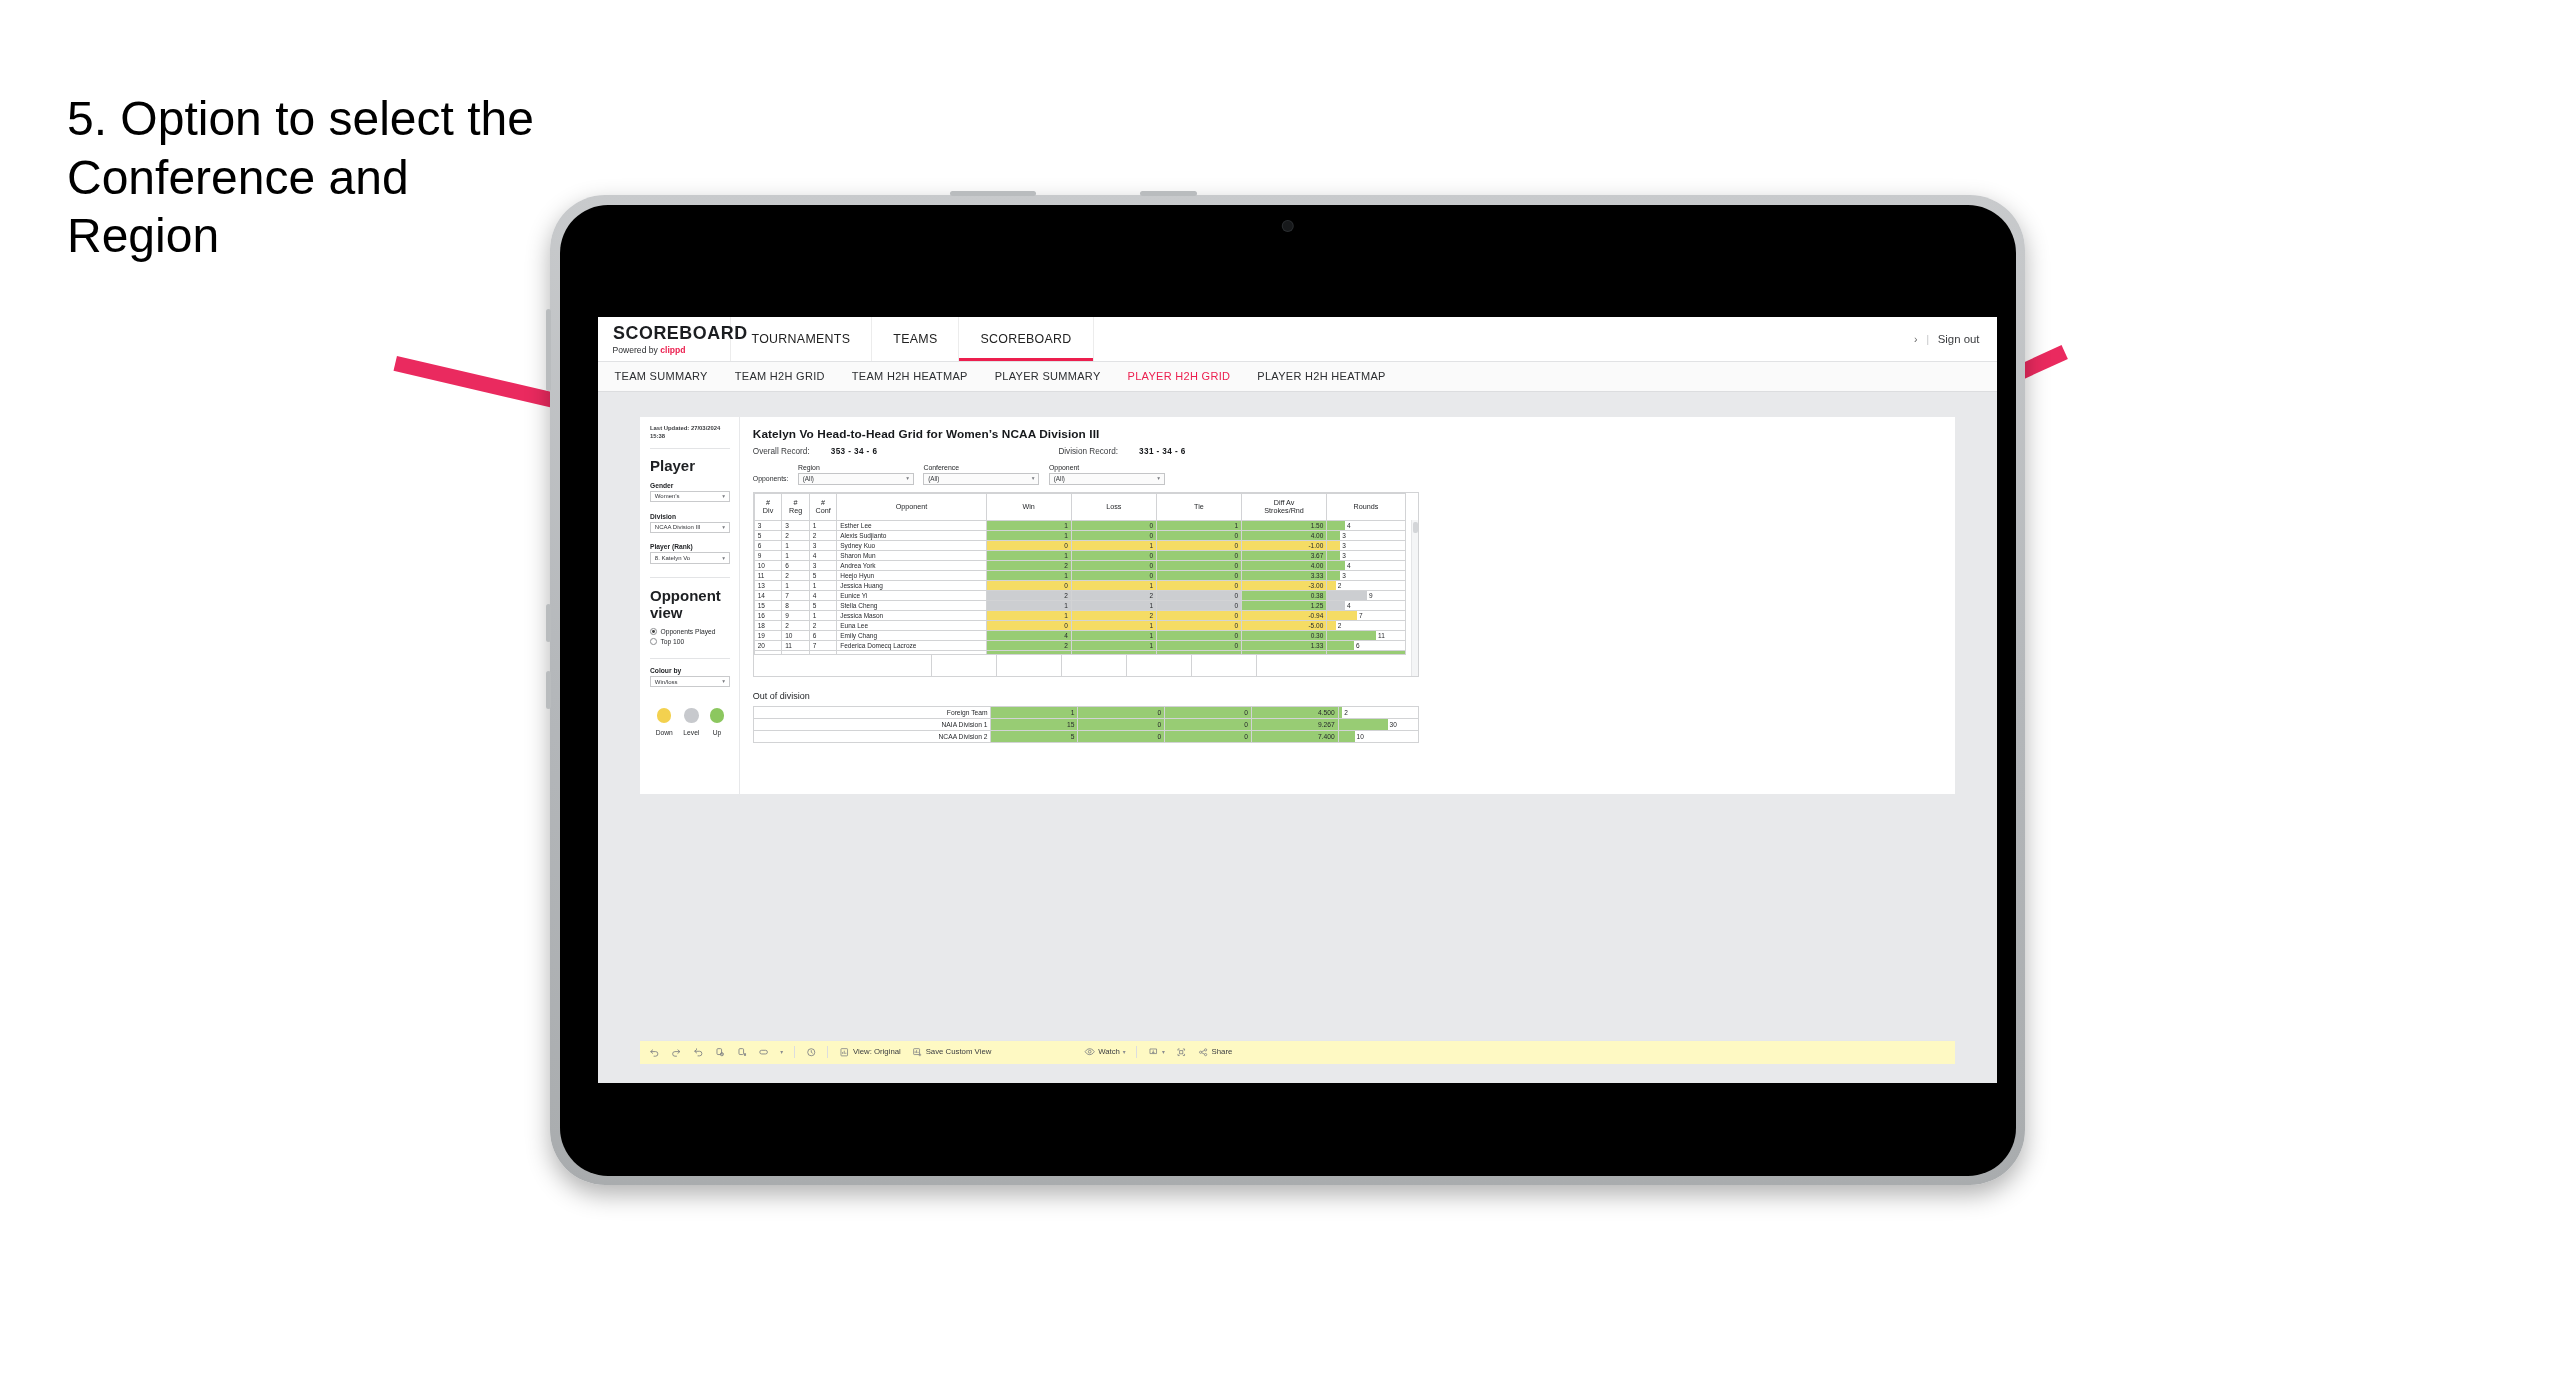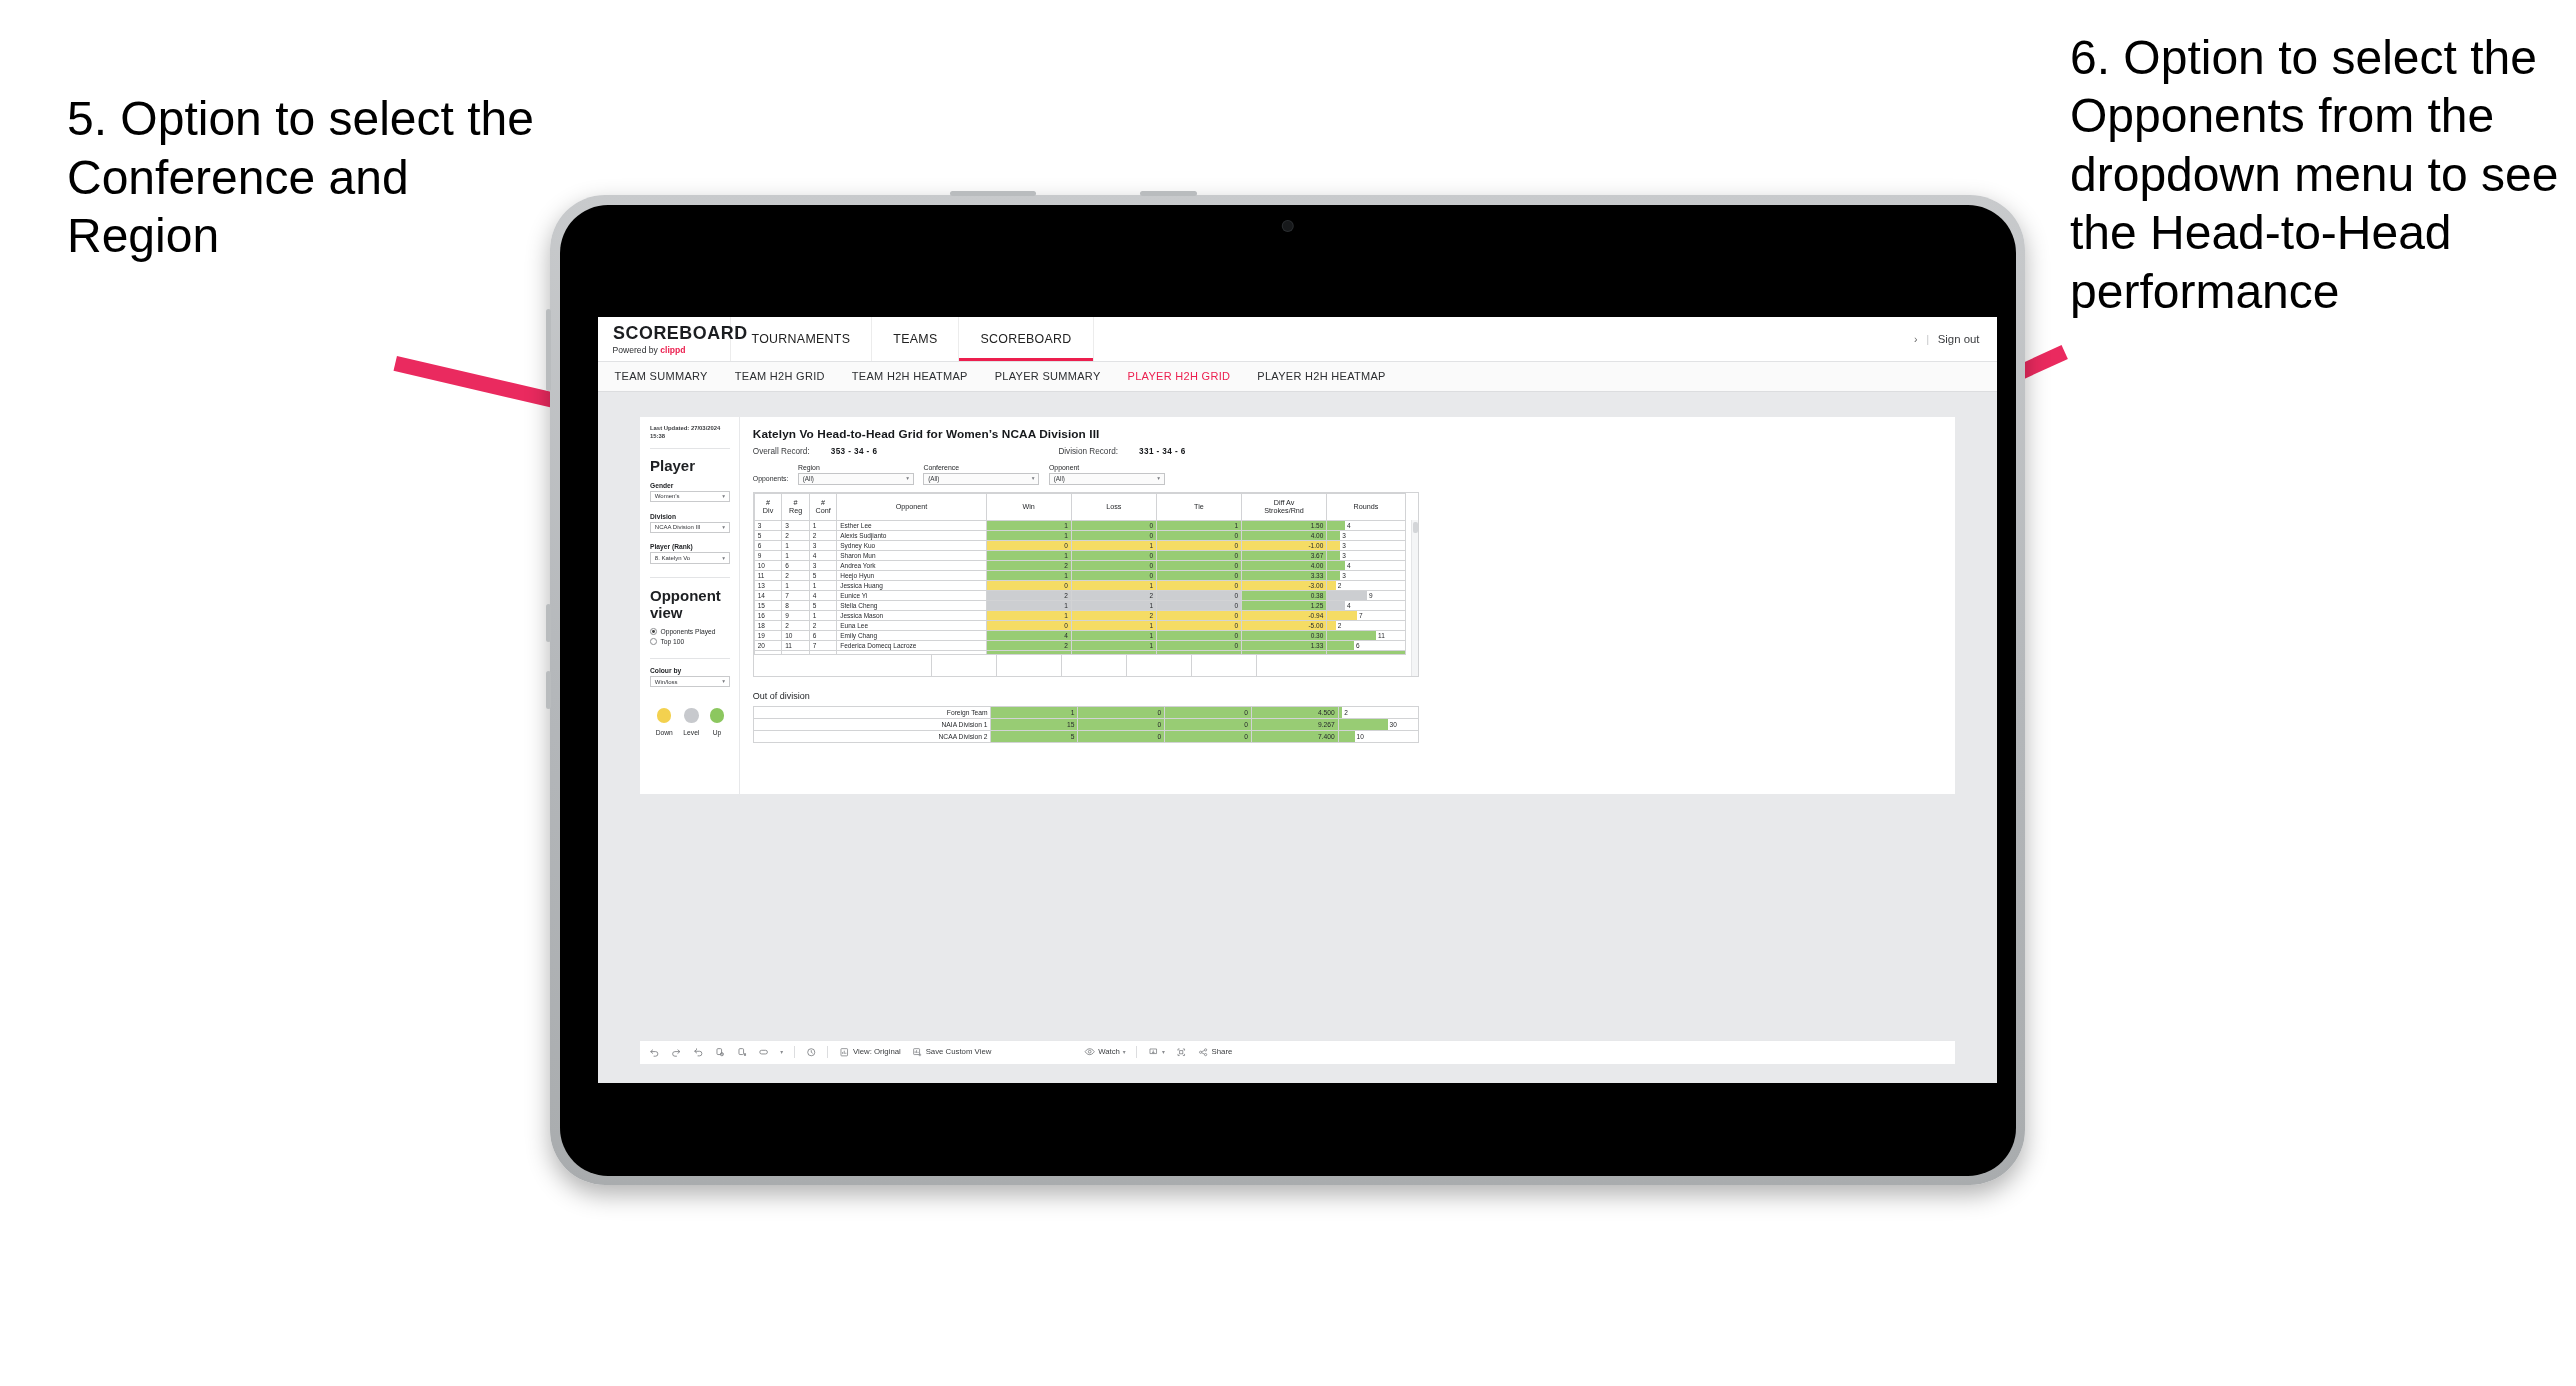--- a/index.html
+++ b/index.html
@@ -203,7 +203,6 @@
 <div id="stage">
 
   <div class="annot" id="annot-left">5. Option to select the Conference and Region</div>
-  <div class="annot" id="annot-right">6. Option to select the Opponents from the dropdown menu to see the Head-to-Head performance</div>
 
   <svg class="arrow-svg" viewBox="0 0 2707 1457">
     <defs>

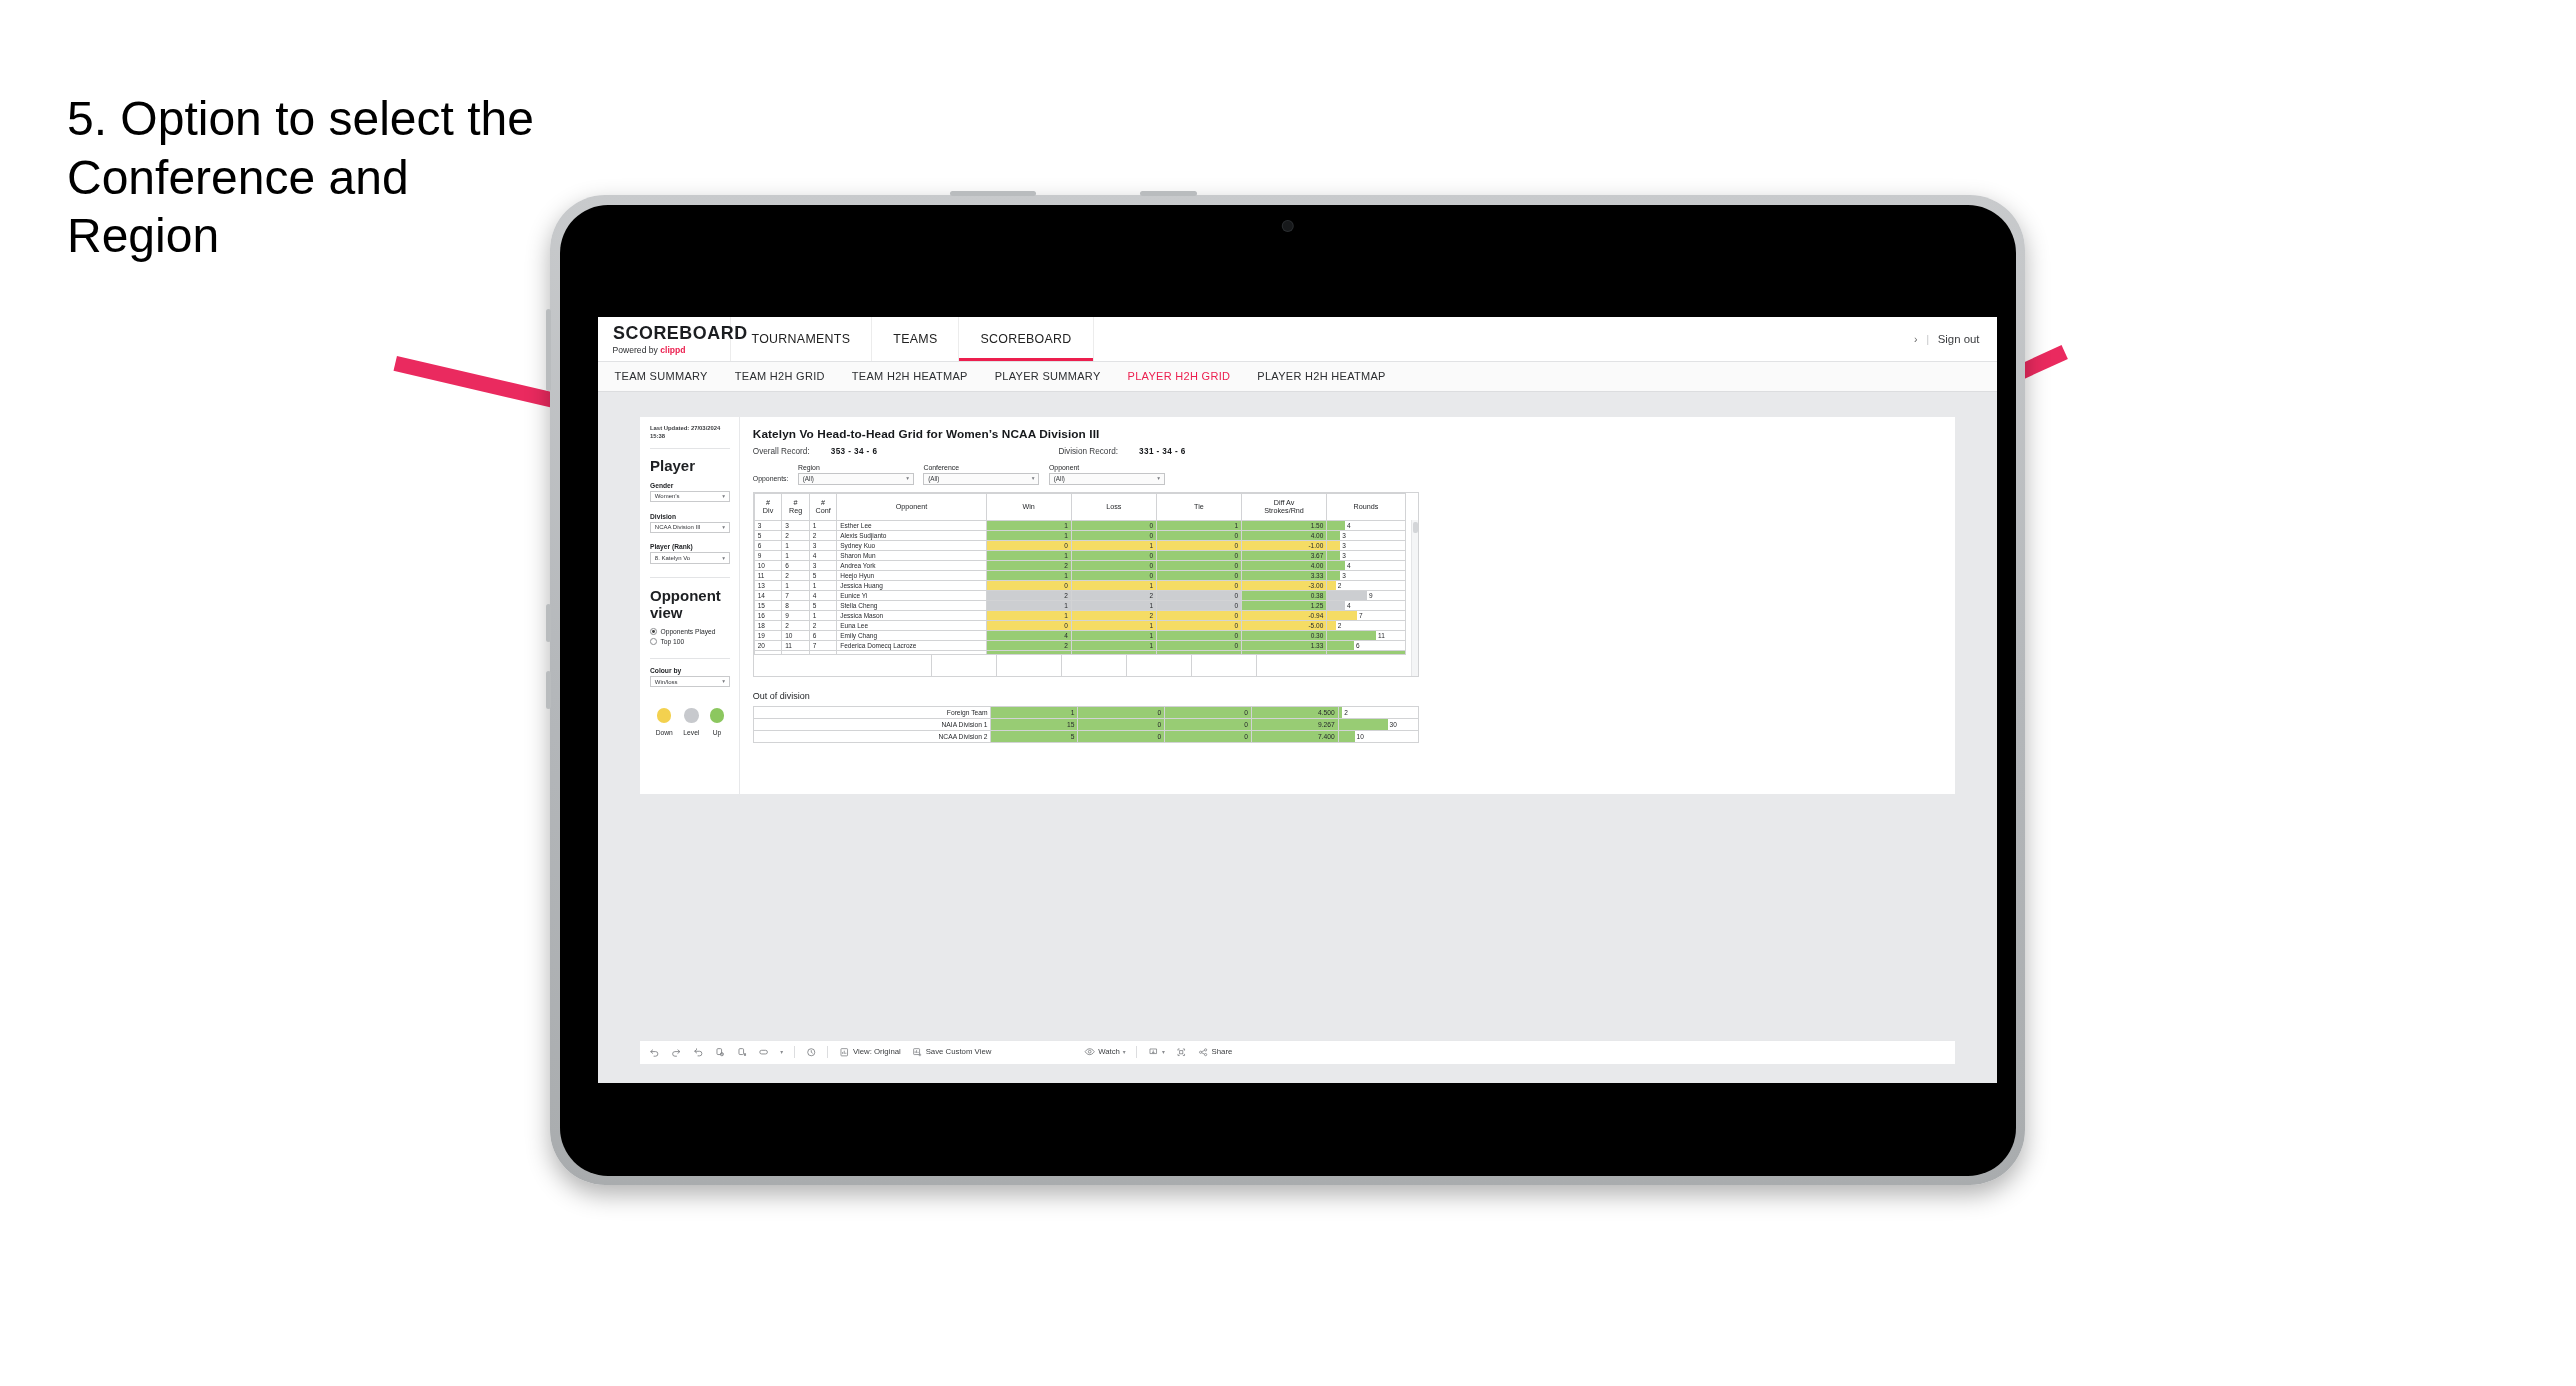--- a/index.html
+++ b/index.html
@@ -185,7 +185,7 @@
   
   #toolbar {
     position: absolute; left: 42px; right: 42px; bottom: 19px; height: 24px;
-    background: #ffffff; border-top: 1px solid #e7e8ea;
+    background: #fef9c3; border-top: 1px solid #e7e8ea;
     display: flex; align-items: center; padding: 0 9.5px; gap: 10.5px;
     font-size: 7.8px; color: #4a4c4f;
   }

